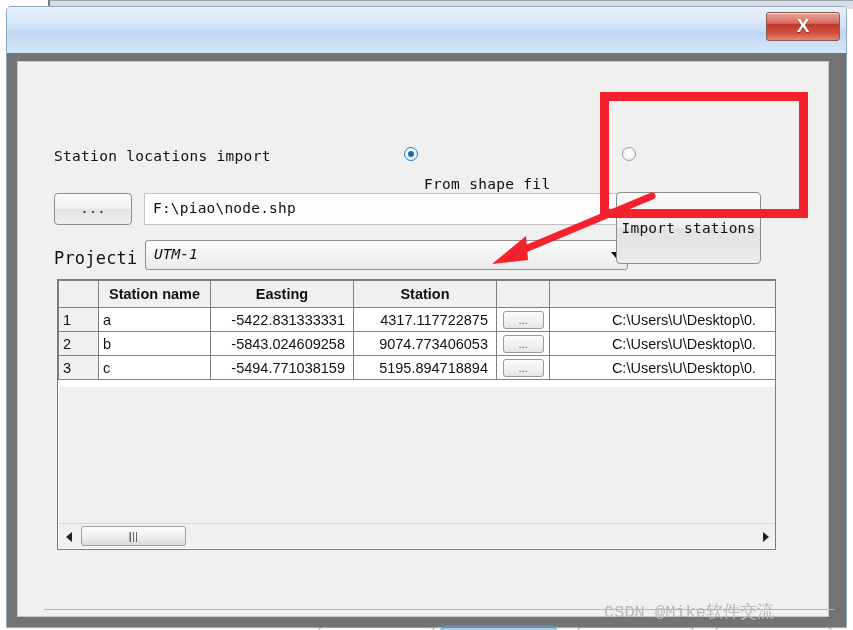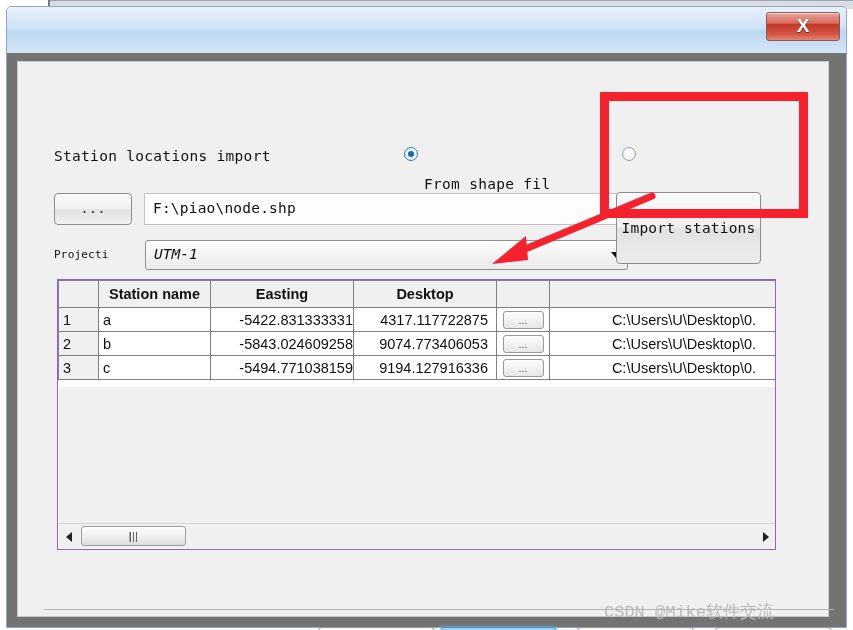--- a/index.html
+++ b/index.html
@@ -179,7 +179,7 @@
   .lbl-proj {
     position: absolute;
     left: 36px; top: 186px;
-    font-size: 11px;
+    font-size: 17px;
     color: #111;
     width: 90px;
     overflow: hidden;

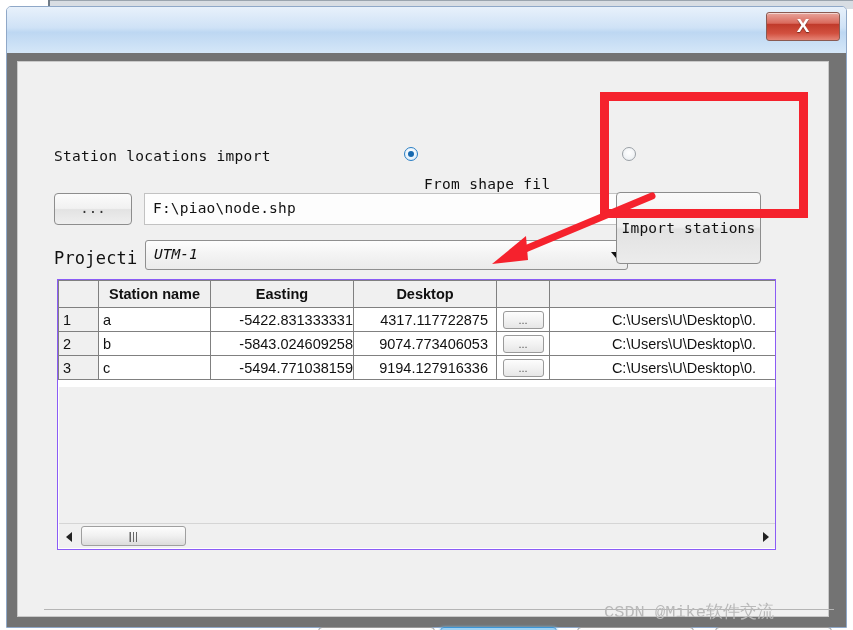--- a/index.html
+++ b/index.html
@@ -470,7 +470,7 @@
                 <th class="corner"></th>
                 <th class="c-name">Station name</th>
                 <th class="c-east">Easting</th>
-                <th class="c-north">Desktop</th>
+                <th class="c-north">Station</th>
                 <th class="c-btn"></th>
                 <th class="c-path"></th>
               </tr>

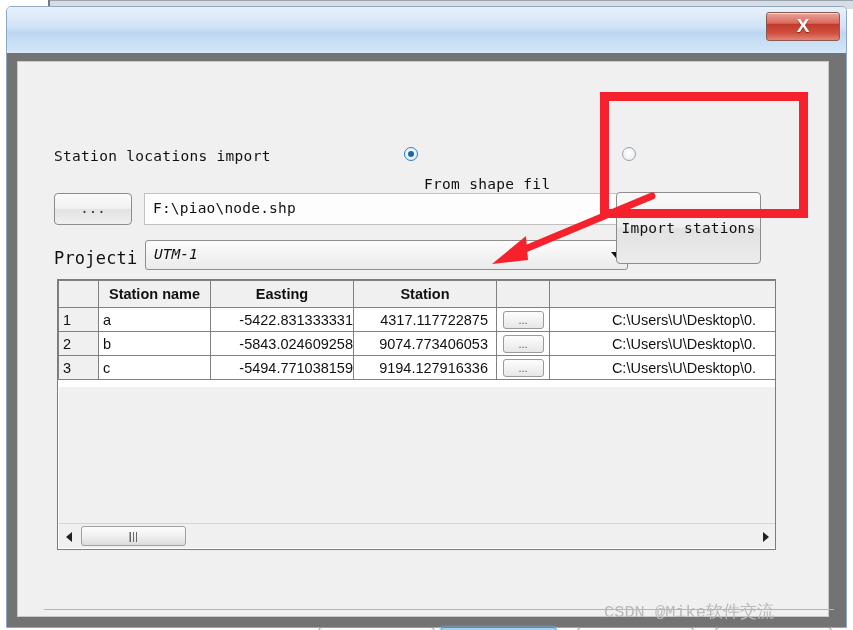--- a/index.html
+++ b/index.html
@@ -273,7 +273,7 @@
     width: 40px;
   }
   td.c-name  { width: 112px; text-align: left; }
-  td.c-east  { width: 143px; text-align: right; padding-right: 0; }
+  td.c-east  { width: 143px; text-align: right; padding-right: 8px; }
   td.c-north { width: 143px; text-align: right; padding-right: 8px; }
   td.c-btn   { width: 53px; text-align: center; background:#ffffff; }
   td.c-path  { width: 269px; text-align: center; }

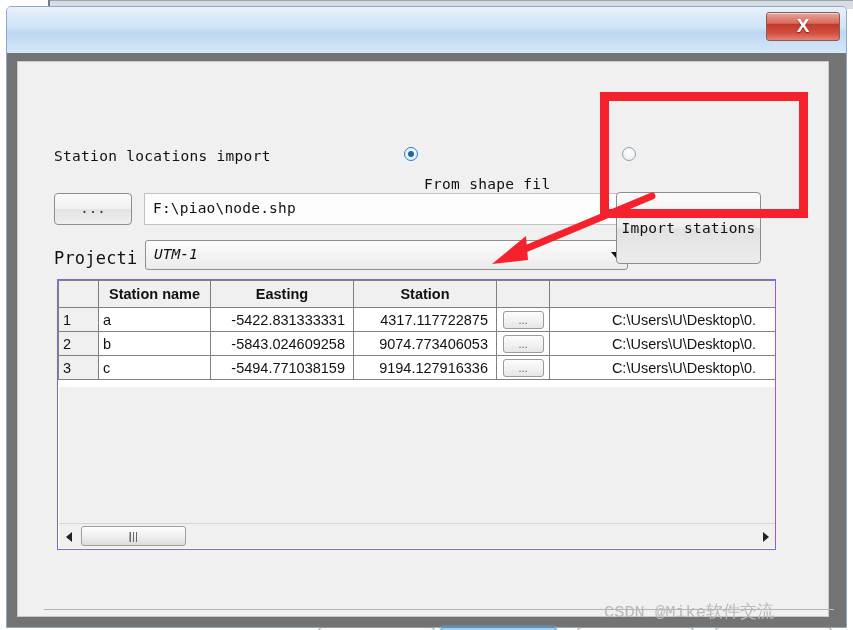--- a/index.html
+++ b/index.html
@@ -500,7 +500,7 @@
                 <td class="rownum">3</td>
                 <td class="c-name">c</td>
                 <td class="c-east">-5494.771038159</td>
-                <td class="c-north">9194.127916336</td>
+                <td class="c-north">5195.894718894</td>
                 <td class="c-btn">
                   <span class="cell-dots">...</span>
                 </td>

